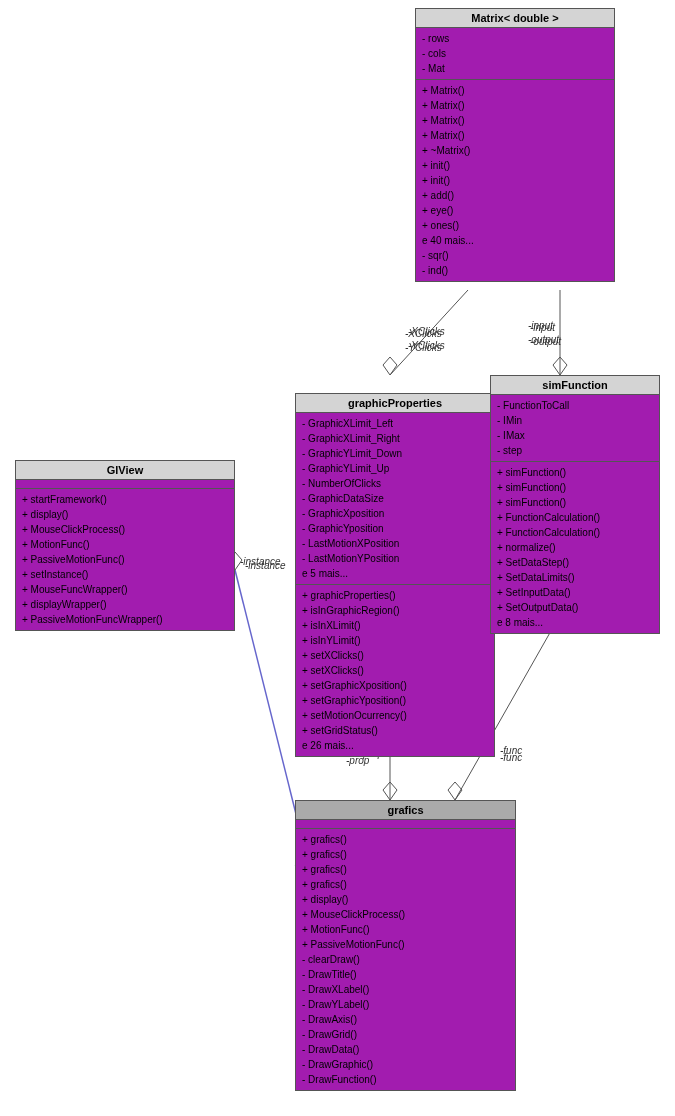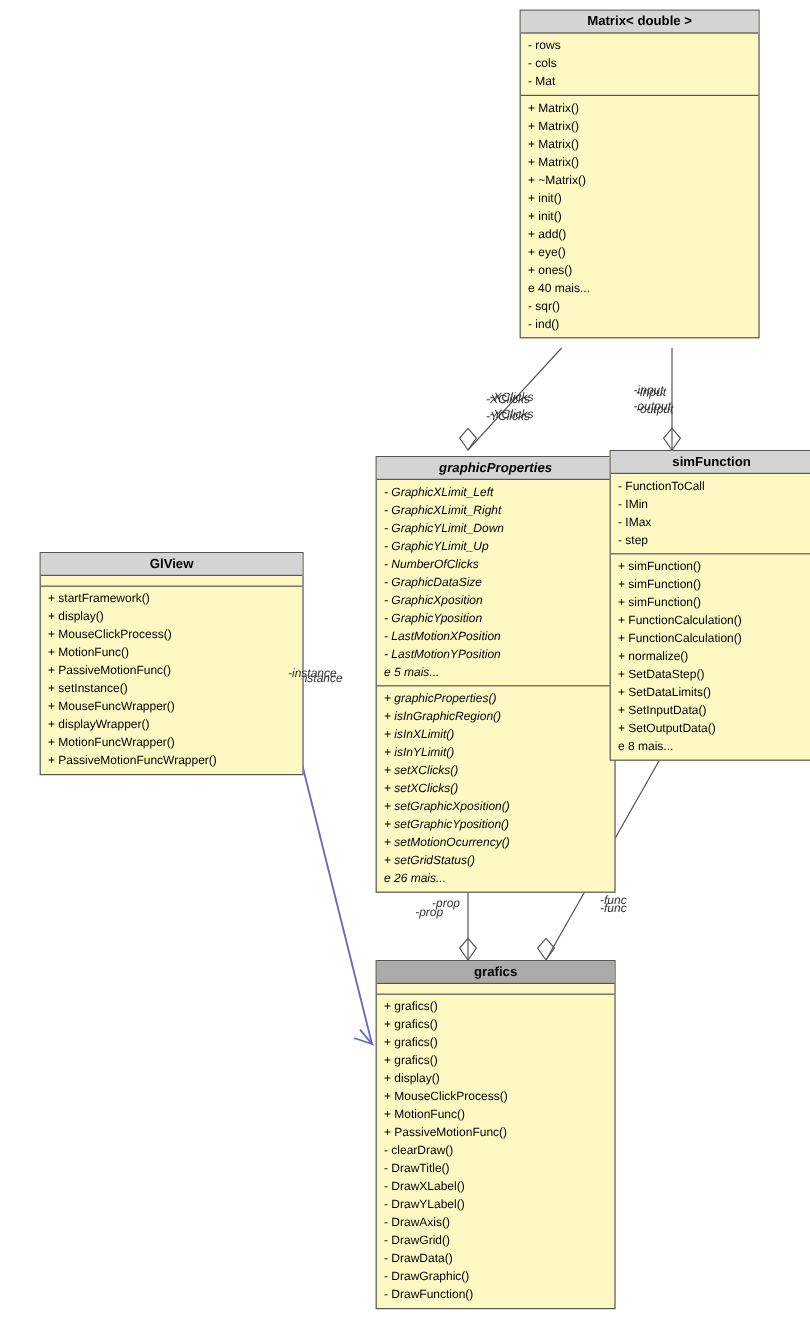--- a/index.html
+++ b/index.html
@@ -21,8 +21,7 @@
     .uml-box {
       position: absolute;
       border: 1px solid #555;
-      background: #fef9c3;
-      margin-left: 18px;
+      background: #a21caf;
     }
     .uml-box-header {
       background: #d4d4d4;

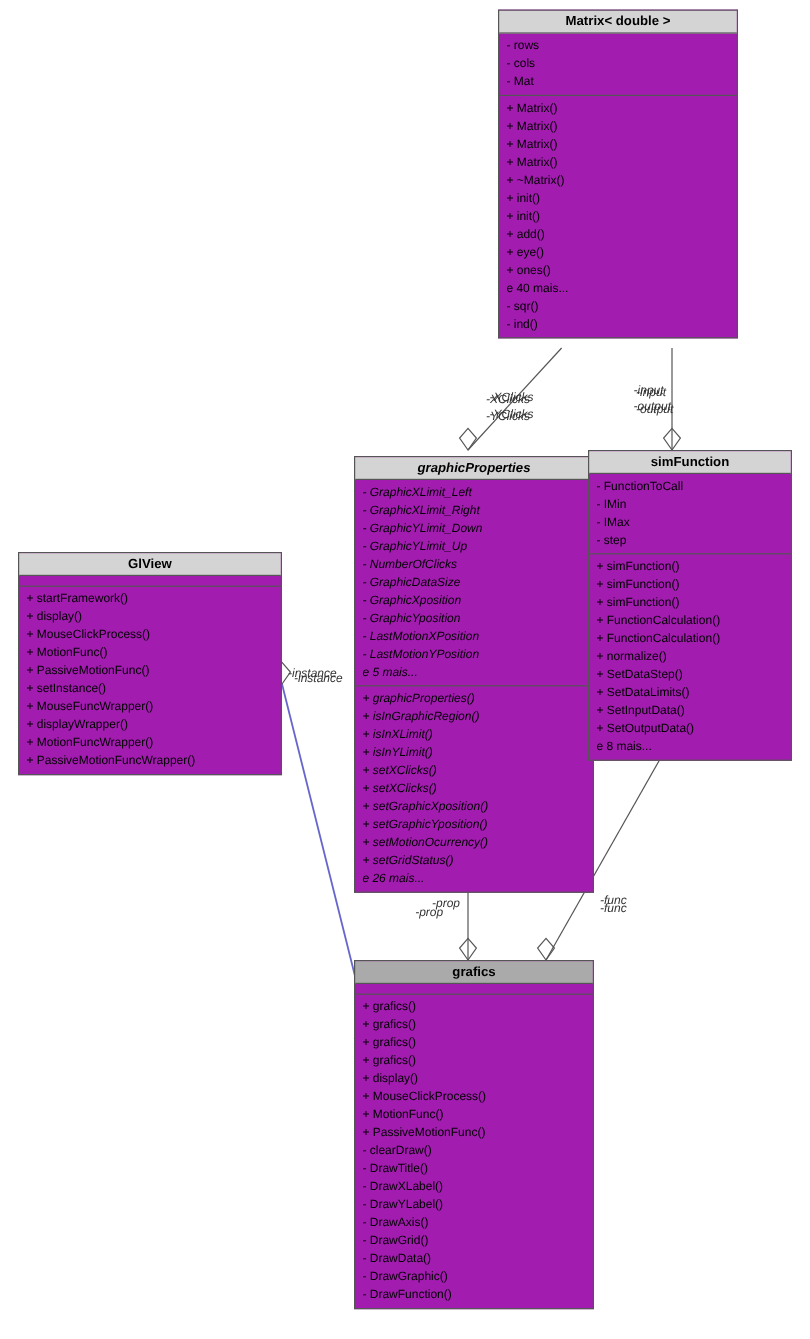--- a/index.html
+++ b/index.html
@@ -116,7 +116,7 @@
     </div>
   </div>
 
-  <div class="uml-box" style="left:295px; top:380px; width:200px;font-style:italic;">
+  <div class="uml-box" style="left:295px; top:393px; width:200px;">
     <div class="uml-box-header">graphicProperties</div>
     <div class="uml-box-section no-top-border">
       <div>- GraphicXLimit_Left</div>

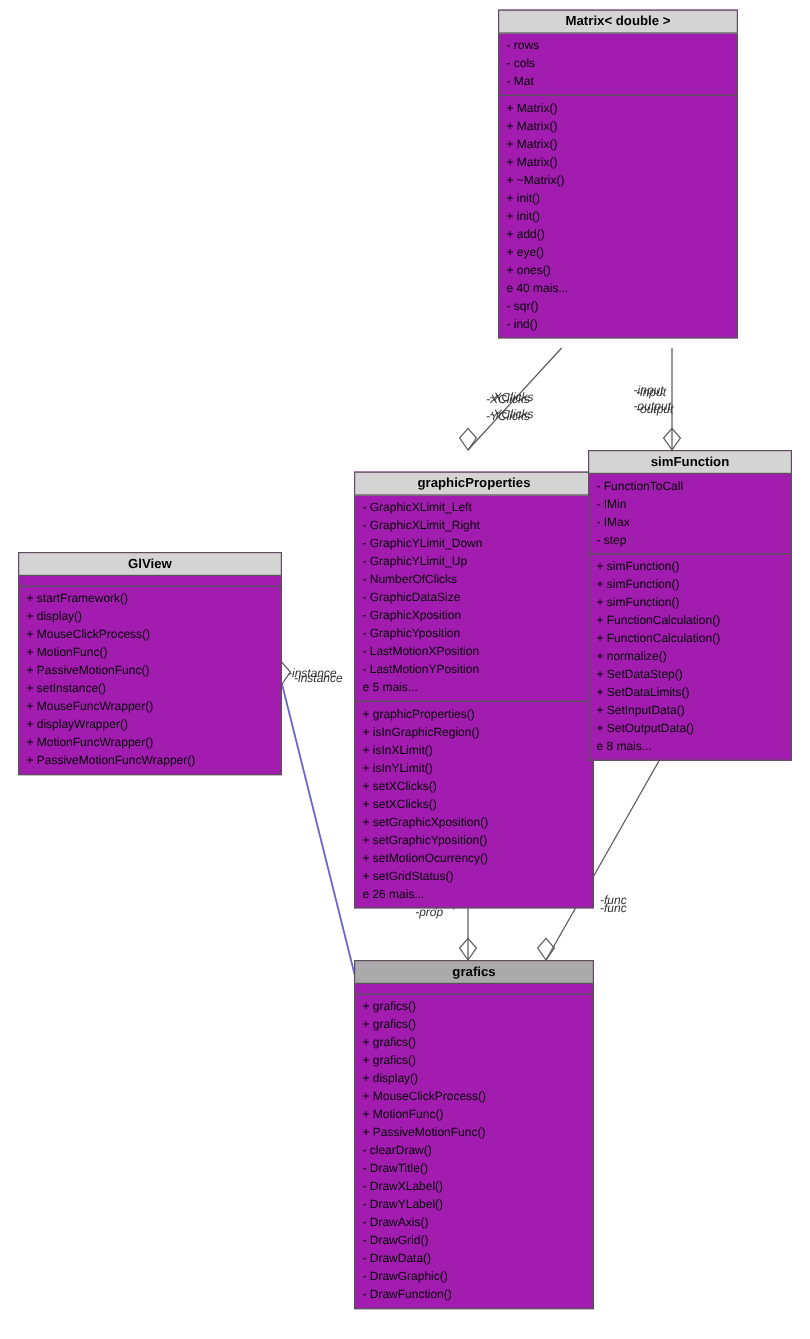--- a/index.html
+++ b/index.html
@@ -181,7 +181,6 @@
       <div>+ setInstance()</div>
       <div>+ MouseFuncWrapper()</div>
       <div>+ displayWrapper()</div>
-      <div>+ MotionFuncWrapper()</div>
       <div>+ PassiveMotionFuncWrapper()</div>
     </div>
   </div>

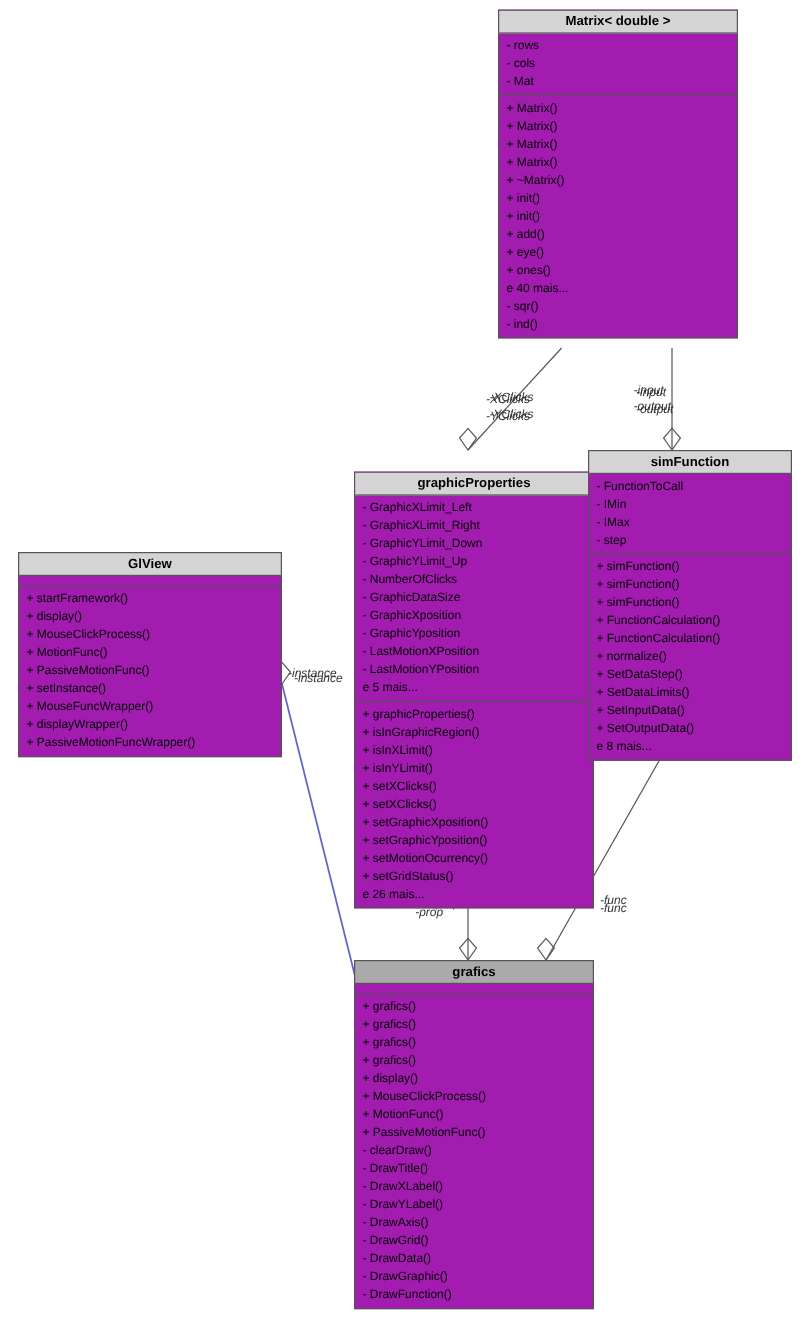--- a/index.html
+++ b/index.html
@@ -185,7 +185,7 @@
     </div>
   </div>
 
-  <div class="uml-box" style="left:295px; top:800px; width:200px;">
+  <div class="uml-box" style="left:295px; top:800px; width:221px;">
     <div class="uml-box-header" style="background:#aaaaaa;">grafics</div>
     <div class="uml-box-section no-top-border" style="min-height:8px;"></div>
     <div class="uml-box-section">

